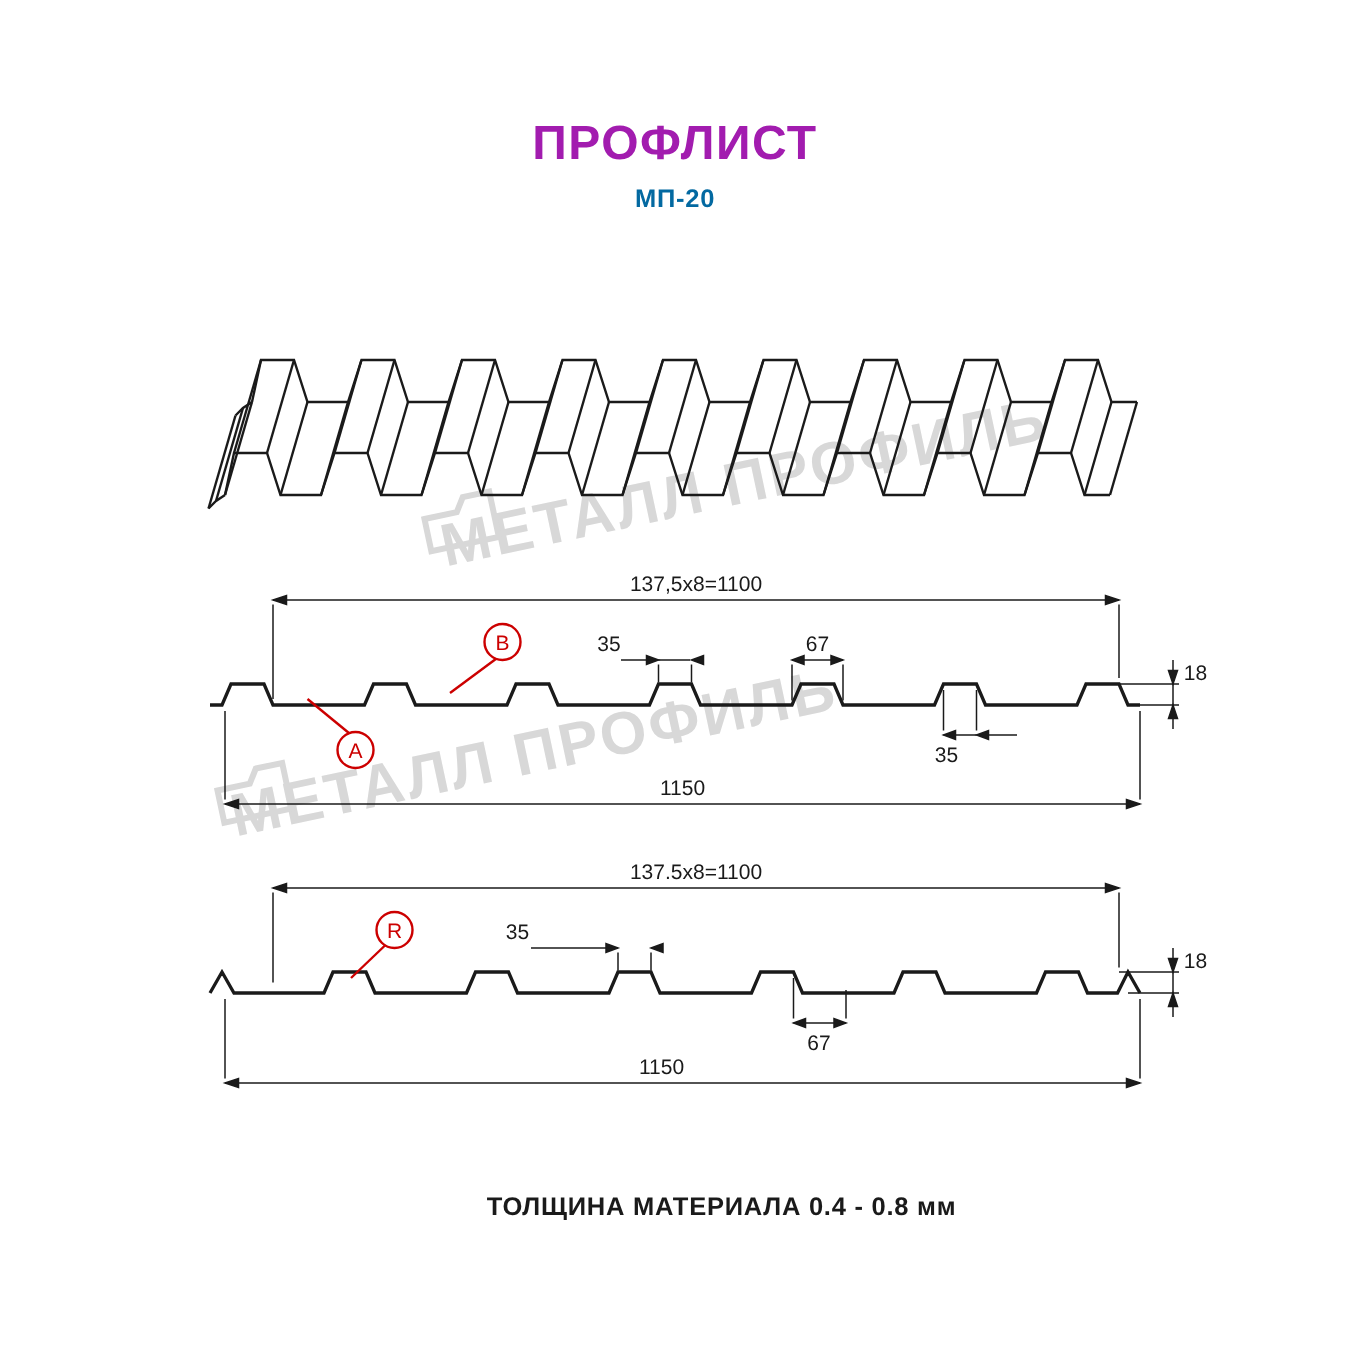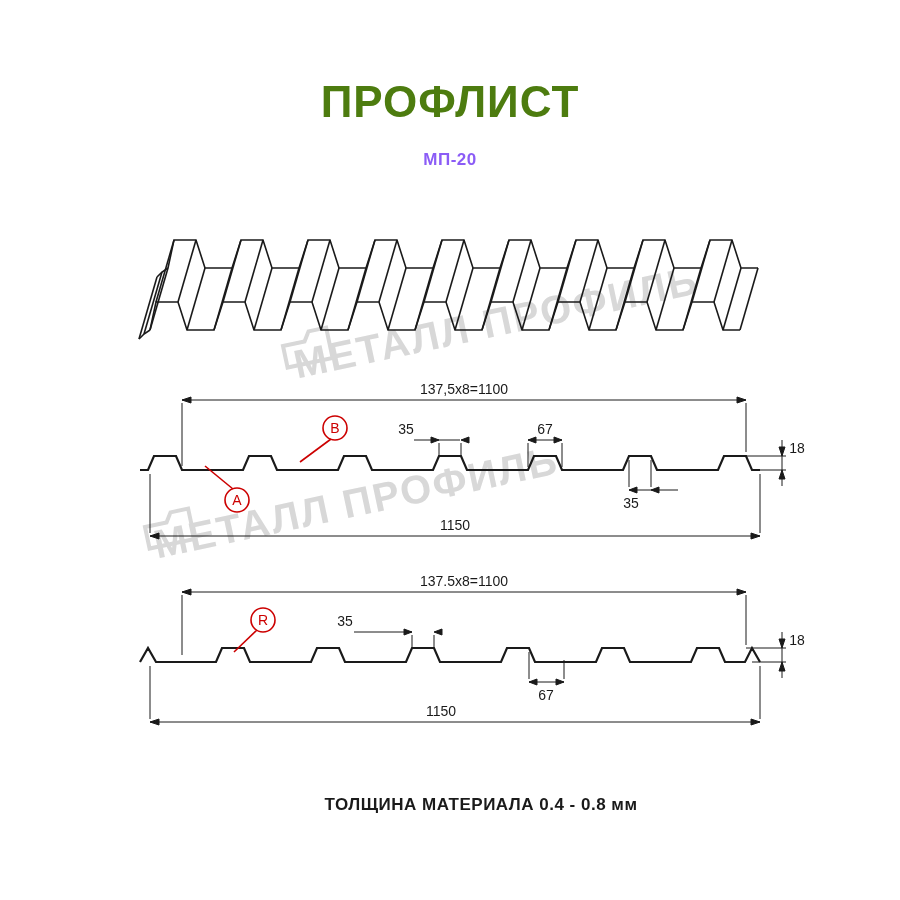--- a/index.html
+++ b/index.html
@@ -28,10 +28,10 @@
     text-align: center;
   }
   .title {
-    font-size: 44px;
+    font-size: 32px;
     font-weight: bold;
     letter-spacing: 1px;
-    color: #4d7c0f;
+    color: #a21caf;
     line-height: 1.1;
   }
   .subtitle {

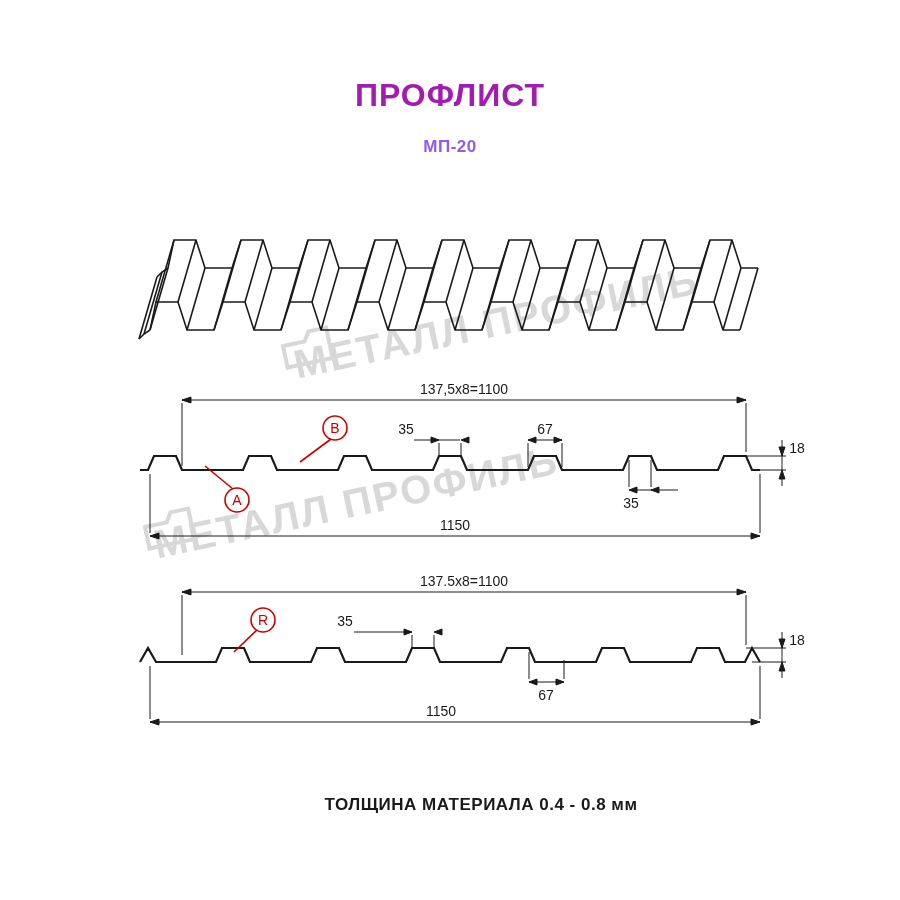--- a/index.html
+++ b/index.html
@@ -35,11 +35,11 @@
     line-height: 1.1;
   }
   .subtitle {
-    margin-top: 24px;
+    margin-top: 10px;
     font-size: 17px;
     font-weight: bold;
     letter-spacing: 0.5px;
-    color: #8b5cf6;
+    color: #0369a1;
   }
   .footer-note {
     position: absolute;

